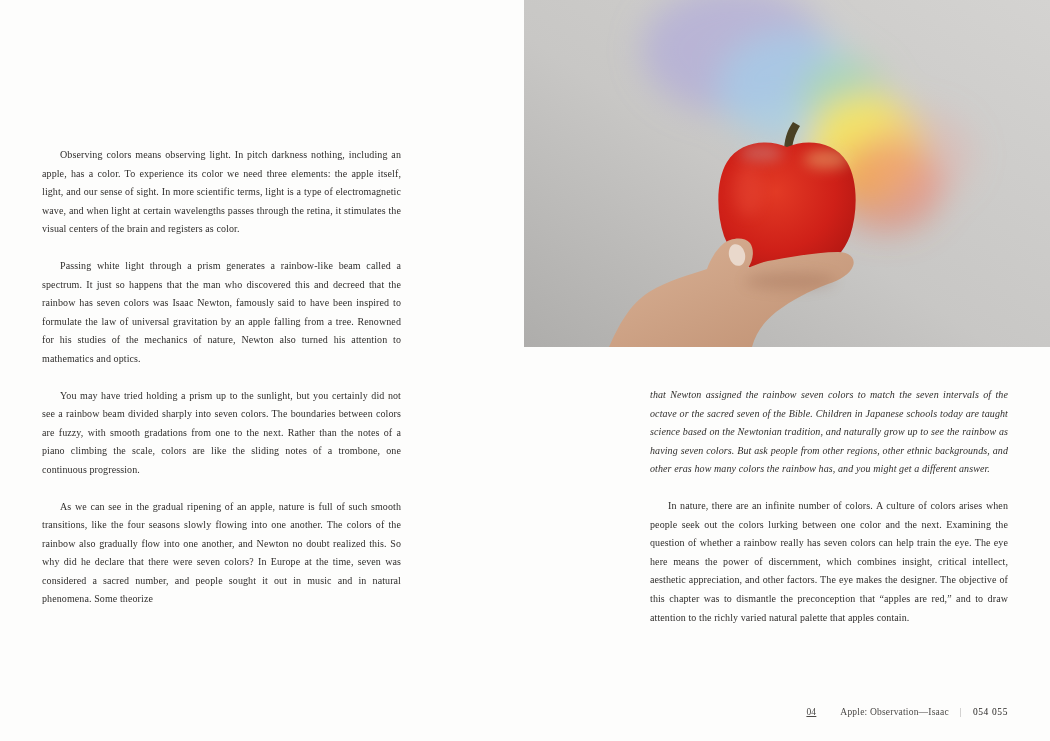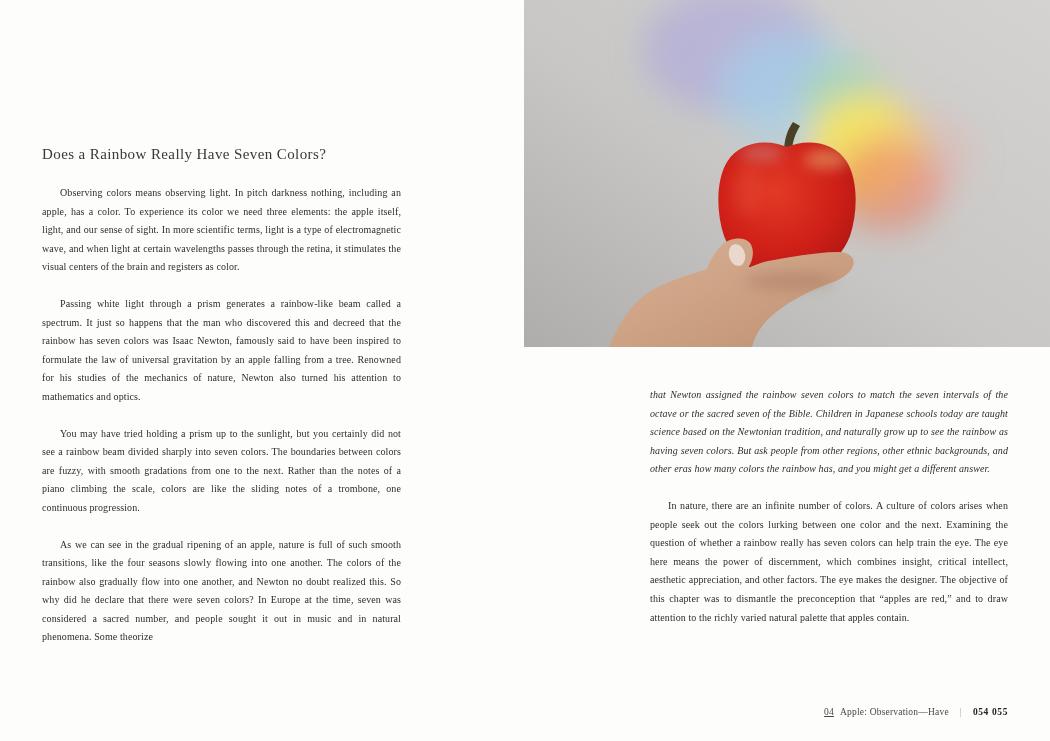--- a/index.html
+++ b/index.html
@@ -107,7 +107,6 @@
 </figure>
 
 <section class="column left-col">
-  <h1 class="page-title">Does a Rainbow Really Have Seven Colors?</h1>
   <p class="para">Observing colors means observing light. In pitch darkness nothing, including an apple, has a color. To experience its color we need three elements: the apple itself, light, and our sense of sight. In more scientific terms, light is a type of electromagnetic wave, and when light at certain wavelengths passes through the retina, it stimulates the visual centers of the brain and registers as color.</p>
   <p class="para">Passing white light through a prism generates a rainbow-like beam called a spectrum. It just so happens that the man who discovered this and decreed that the rainbow has seven colors was Isaac Newton, famously said to have been inspired to formulate the law of universal gravitation by an apple falling from a tree. Renowned for his studies of the mechanics of nature, Newton also turned his attention to mathematics and optics.</p>
   <p class="para">You may have tried holding a prism up to the sunlight, but you certainly did not see a rainbow beam divided sharply into seven colors. The boundaries between colors are fuzzy, with smooth gradations from one to the next. Rather than the notes of a piano climbing the scale, colors are like the sliding notes of a trombone, one continuous progression.</p>

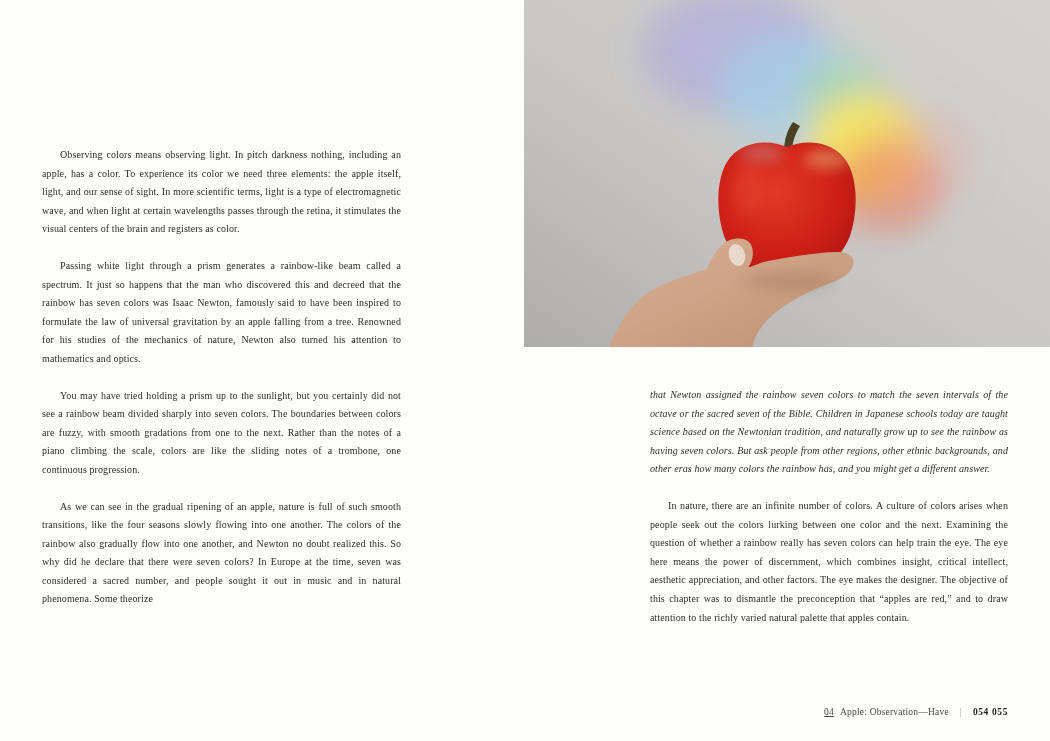--- a/index.html
+++ b/index.html
@@ -29,7 +29,7 @@
     position:absolute; right:42px; bottom:24px;
     font-size:9.5px; color:#4a4846; letter-spacing:0.2px; white-space:nowrap;
   }
-  .footer .num   { margin-right:6px;text-decoration:underline; }
+  .footer .num   { margin-right:24px;text-decoration:underline; }
   .footer .sep   { color:#a9a7a5; margin:0 11px; }
   .footer .pages { font-weight:bold; color:#262422; letter-spacing:0.6px; }
 </style>

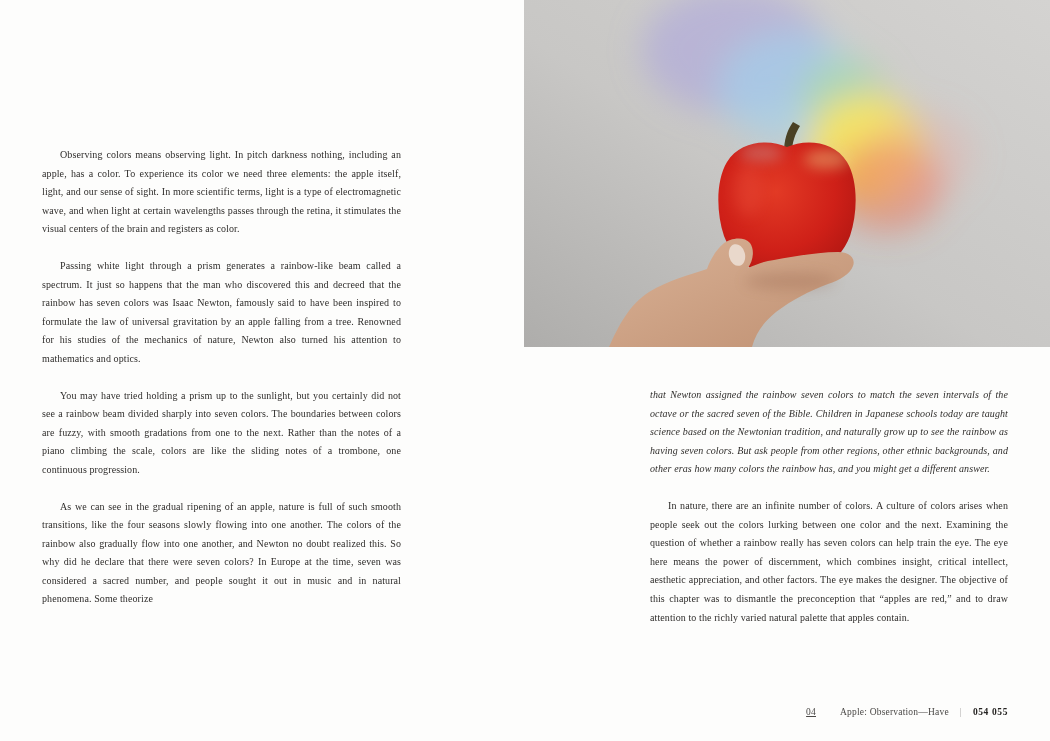--- a/index.html
+++ b/index.html
@@ -119,7 +119,7 @@
 </section>
 
 <div class="footer">
-  <span class="num">04</span><span>Apple: Observation—Have</span><span class="sep">|</span><span class="pages">054 055</span>
+  <span class="num">04</span><span>Apple: Observation—Isaac</span><span class="sep">|</span><span class="pages">054 055</span>
 </div>
 
 </body></html>

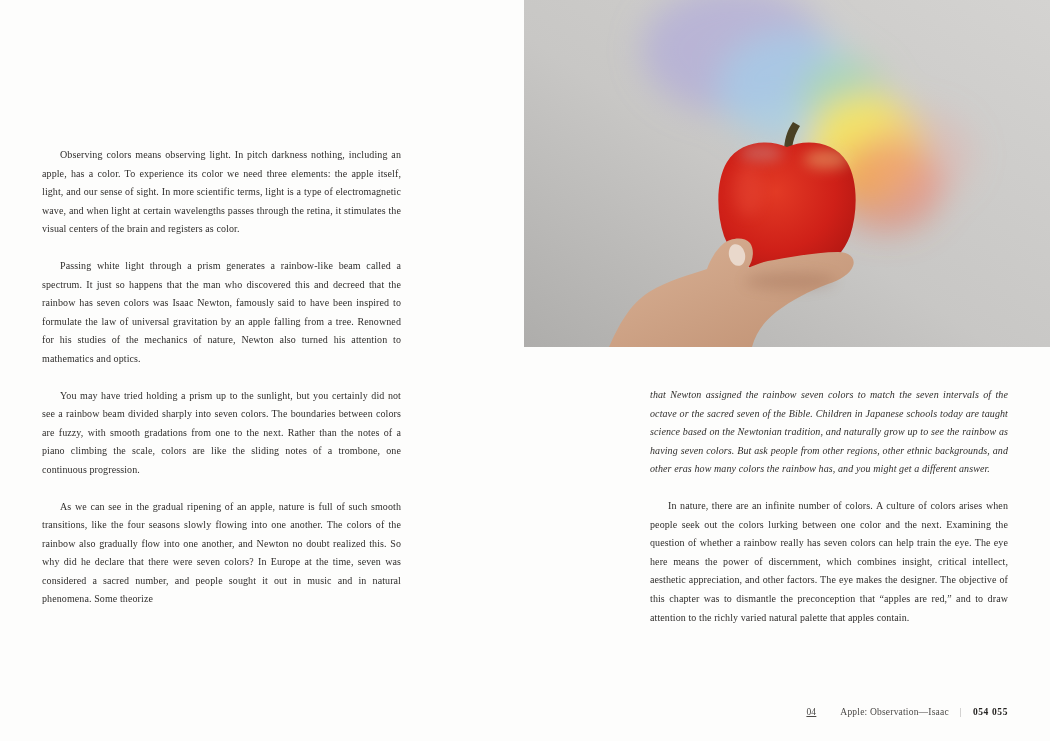--- a/index.html
+++ b/index.html
@@ -31,7 +31,7 @@
   }
   .footer .num   { margin-right:24px;text-decoration:underline; }
   .footer .sep   { color:#a9a7a5; margin:0 11px; }
-  .footer .pages { font-weight:bold; color:#262422; letter-spacing:0.6px; }
+  .footer .pages { font-weight:normal; color:#262422; letter-spacing:0.6px; }
 </style>
 </head>
 <body>

